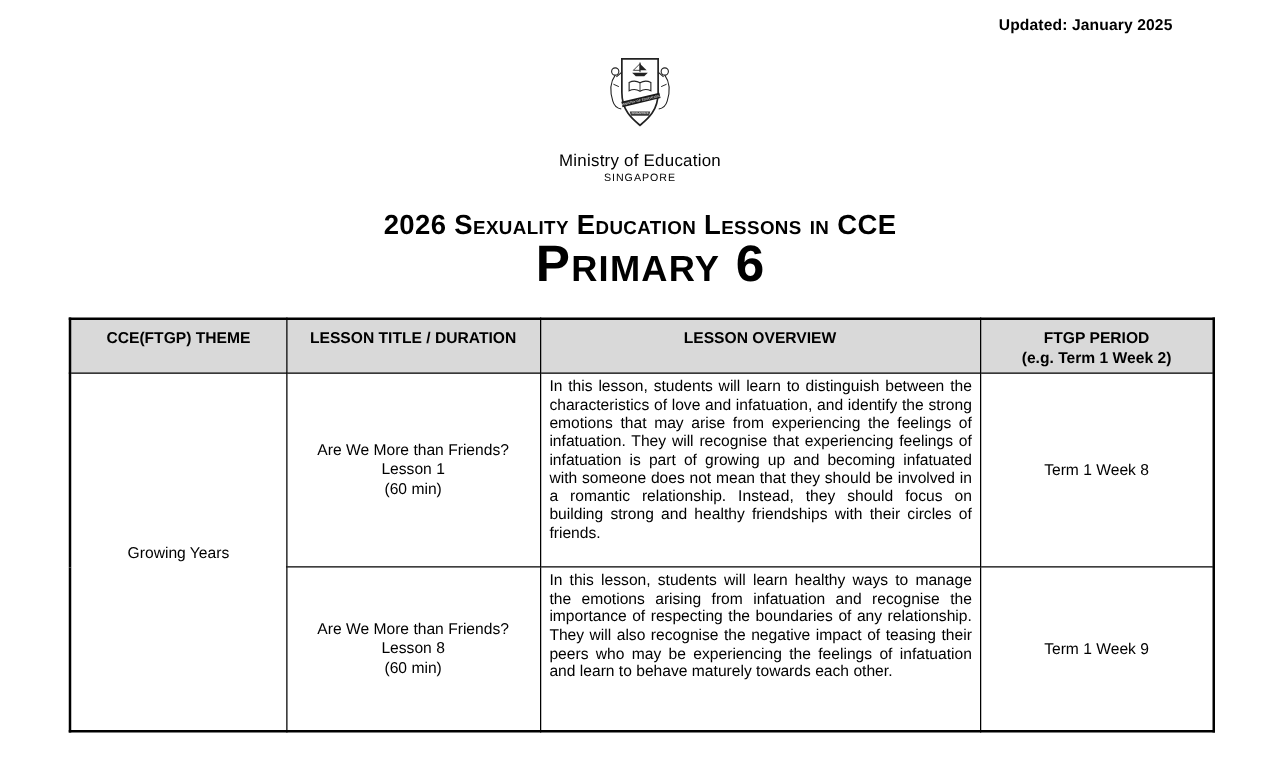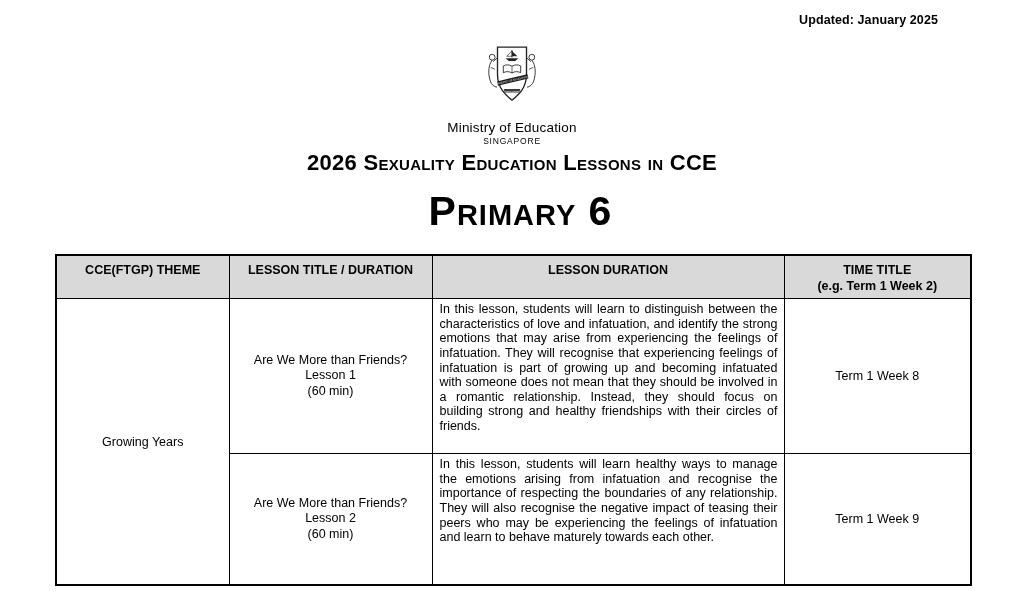--- a/index.html
+++ b/index.html
@@ -39,7 +39,7 @@
     }
     .doc-title {
       position: absolute;
-      top: 150px; left: 0;
+      top: 167px; left: 0;
       width: 100%;
       text-align: center;
       font-size: 22px;

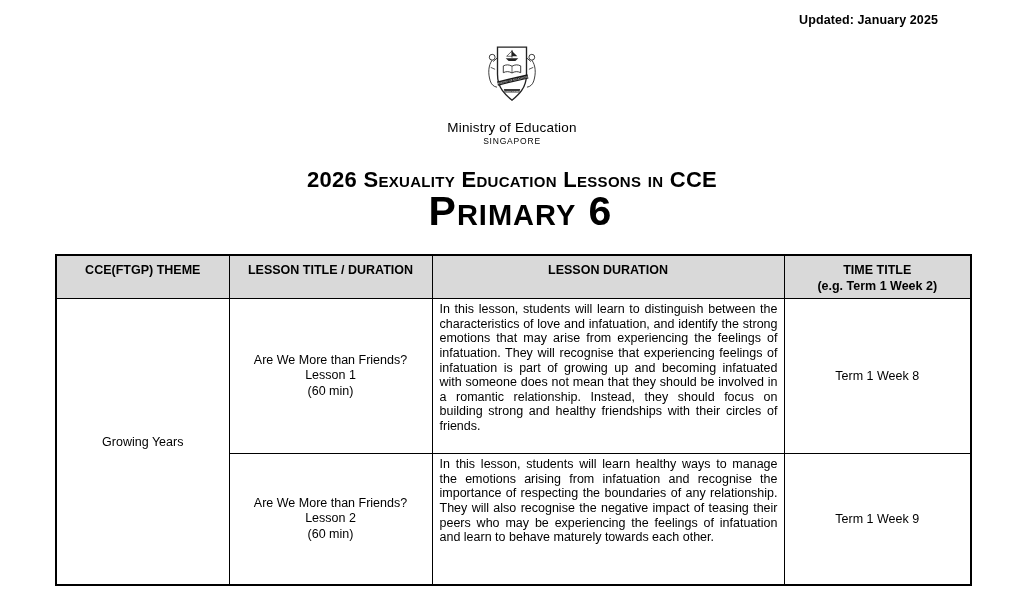--- a/index.html
+++ b/index.html
@@ -155,7 +155,7 @@
     <tr>
       <th class="hdr">CCE(FTGP) THEME</th>
       <th class="hdr">LESSON TITLE / DURATION</th>
-      <th class="hdr">LESSON DURATION</th>
+      <th class="hdr">LESSON OVERVIEW</th>
       <th class="hdr">
         <div>TIME TITLE</div>
         <div>(e.g. Term 1 Week 2)</div>

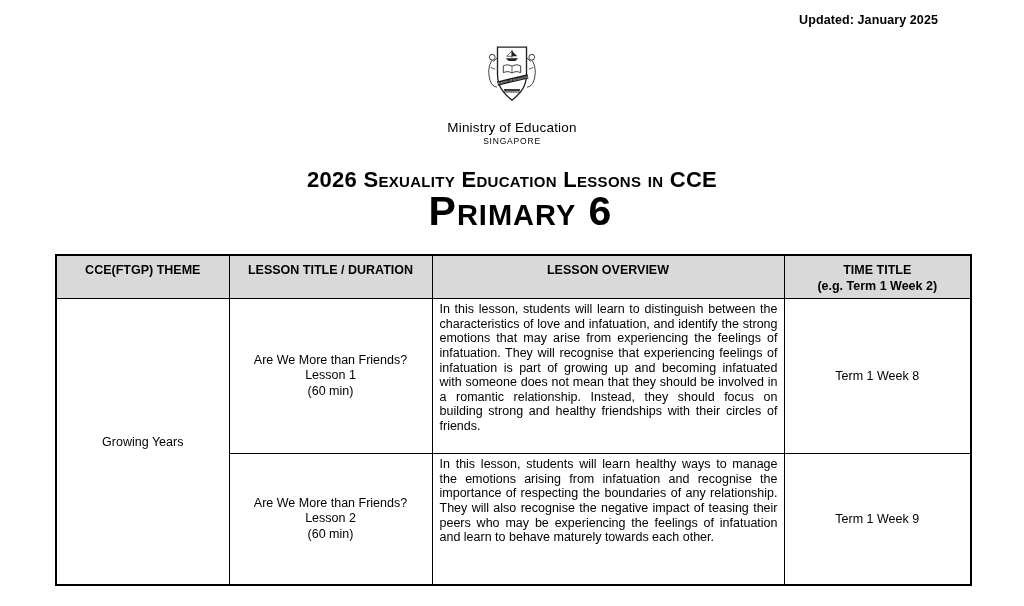--- a/index.html
+++ b/index.html
@@ -157,7 +157,7 @@
       <th class="hdr">LESSON TITLE / DURATION</th>
       <th class="hdr">LESSON OVERVIEW</th>
       <th class="hdr">
-        <div>TIME TITLE</div>
+        <div>FTGP PERIOD</div>
         <div>(e.g. Term 1 Week 2)</div>
       </th>
     </tr>

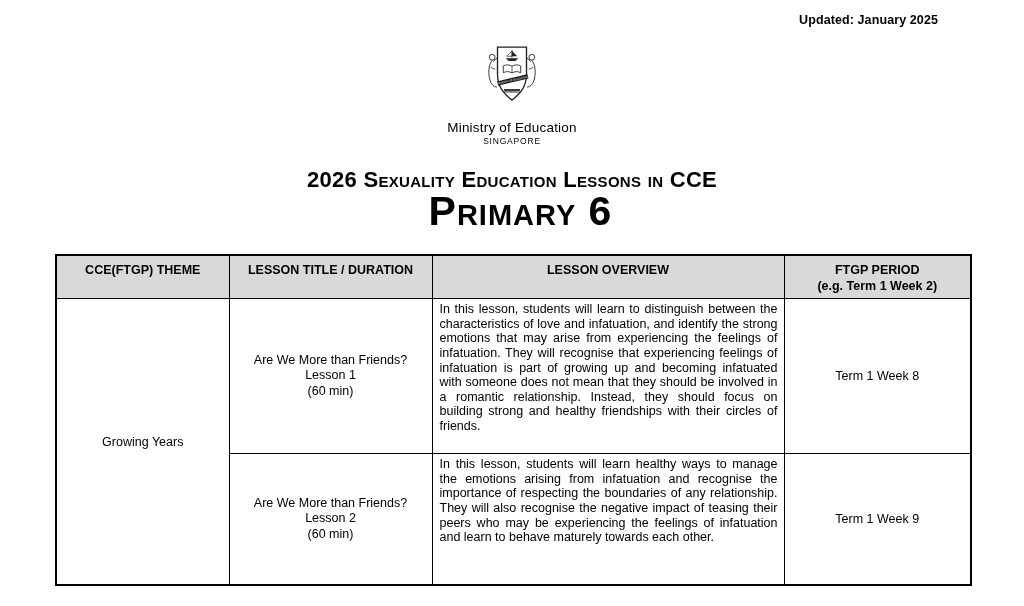--- a/index.html
+++ b/index.html
@@ -176,7 +176,7 @@
     <tr class="row-2">
       <td class="cell lesson-cell">
         <div>Are We More than Friends?</div>
-        <div>Lesson 2</div>
+        <div>Lesson 8</div>
         <div>(60 min)</div>
       </td>
       <td class="cell overview-cell">In this lesson, students will learn healthy ways to manage the emotions arising from infatuation and recognise the importance of respecting the boundaries of any relationship. They will also recognise the negative impact of teasing their peers who may be experiencing the feelings of infatuation and learn to behave maturely towards each other.</td>

